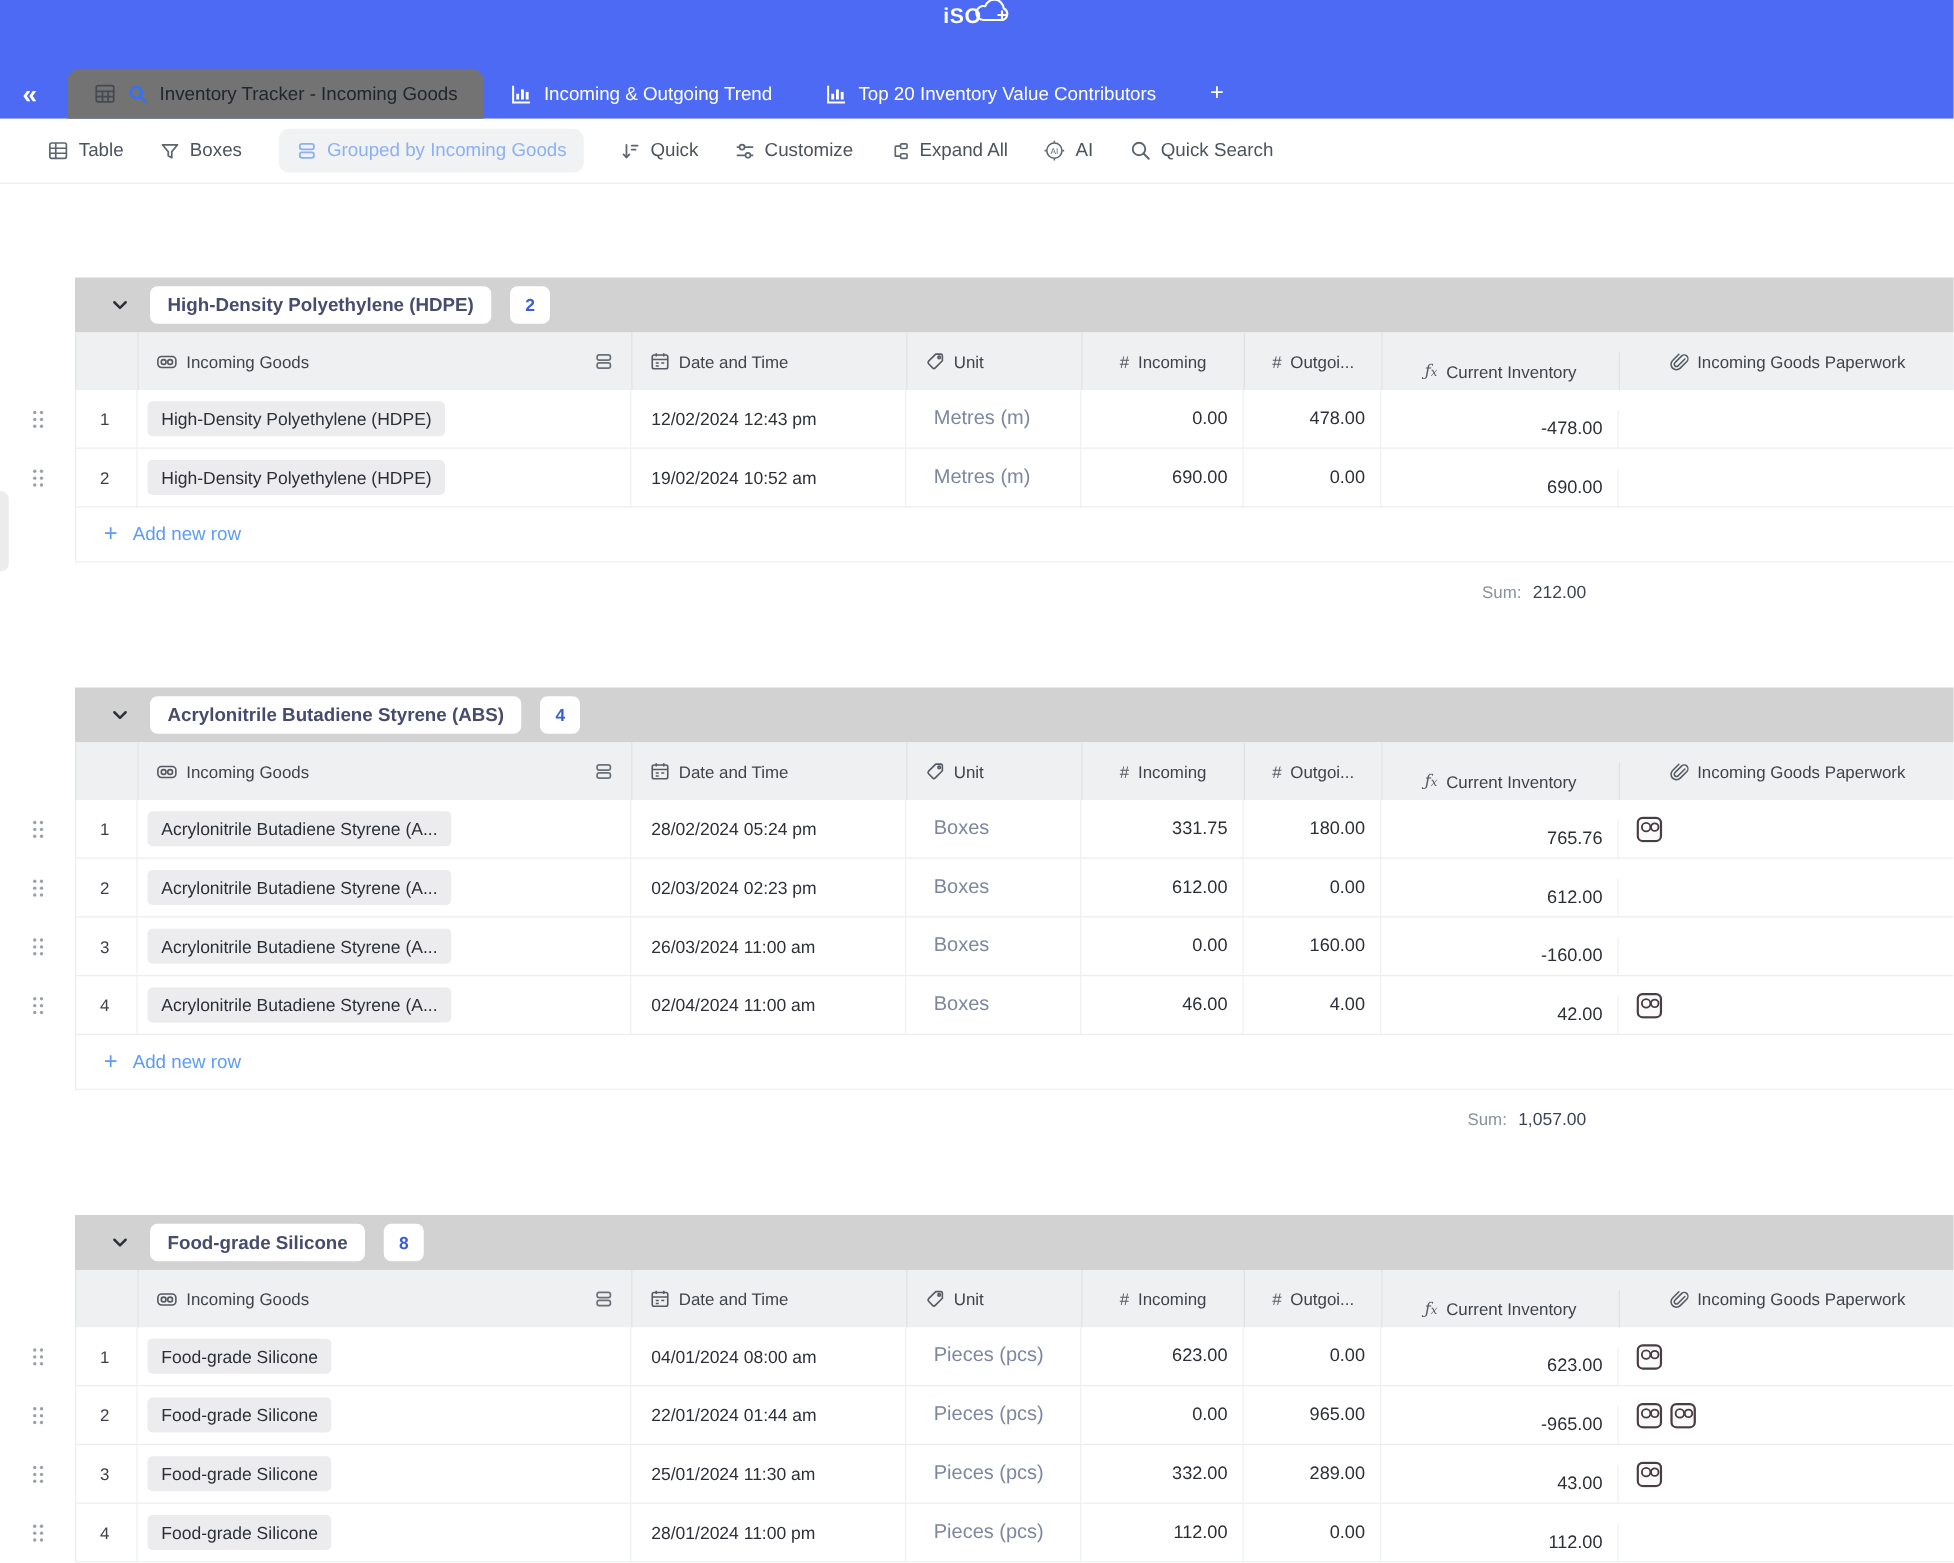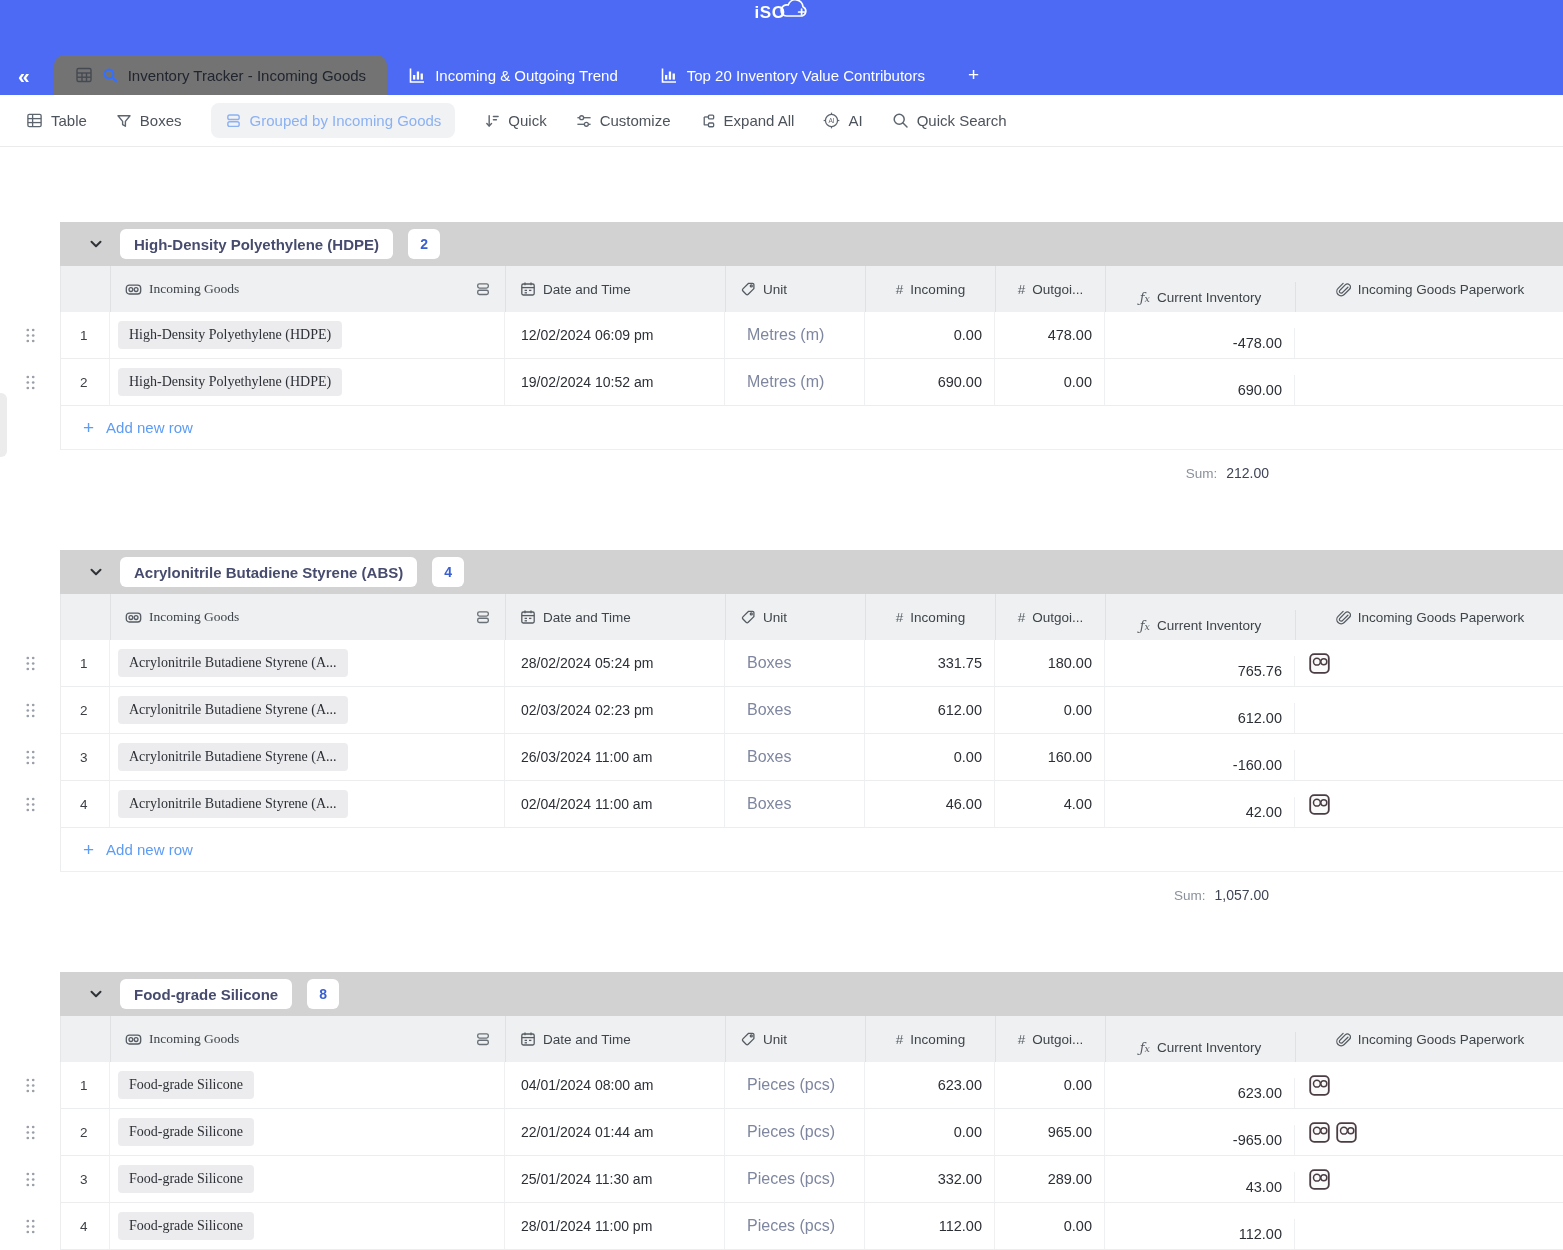--- a/index.html
+++ b/index.html
@@ -20,7 +20,7 @@
   .add-tab { color:#fff; font-size:19px; margin:0 0 9px 22px; cursor:pointer; }
 
   
-  .toolbar { height:52px; background:#fff; border-bottom:1px solid #e9ebed; display:flex; align-items:center; padding-left:26px; gap:29px; }
+  .toolbar { height:52px; background:#fff; border-bottom:1px solid #e9ebed; display:flex; align-items:center; padding-left:38px; gap:29px; }
   .tool { display:flex; align-items:center; gap:8px; font-size:15px; color:#4d535b; cursor:pointer; white-space:nowrap; }
   .tool .ic { display:flex; color:#5d656f; }
   .tool.active { background:#f1f2f3; border-radius:8px; padding:9px 14px; color:#8bb1f3; }

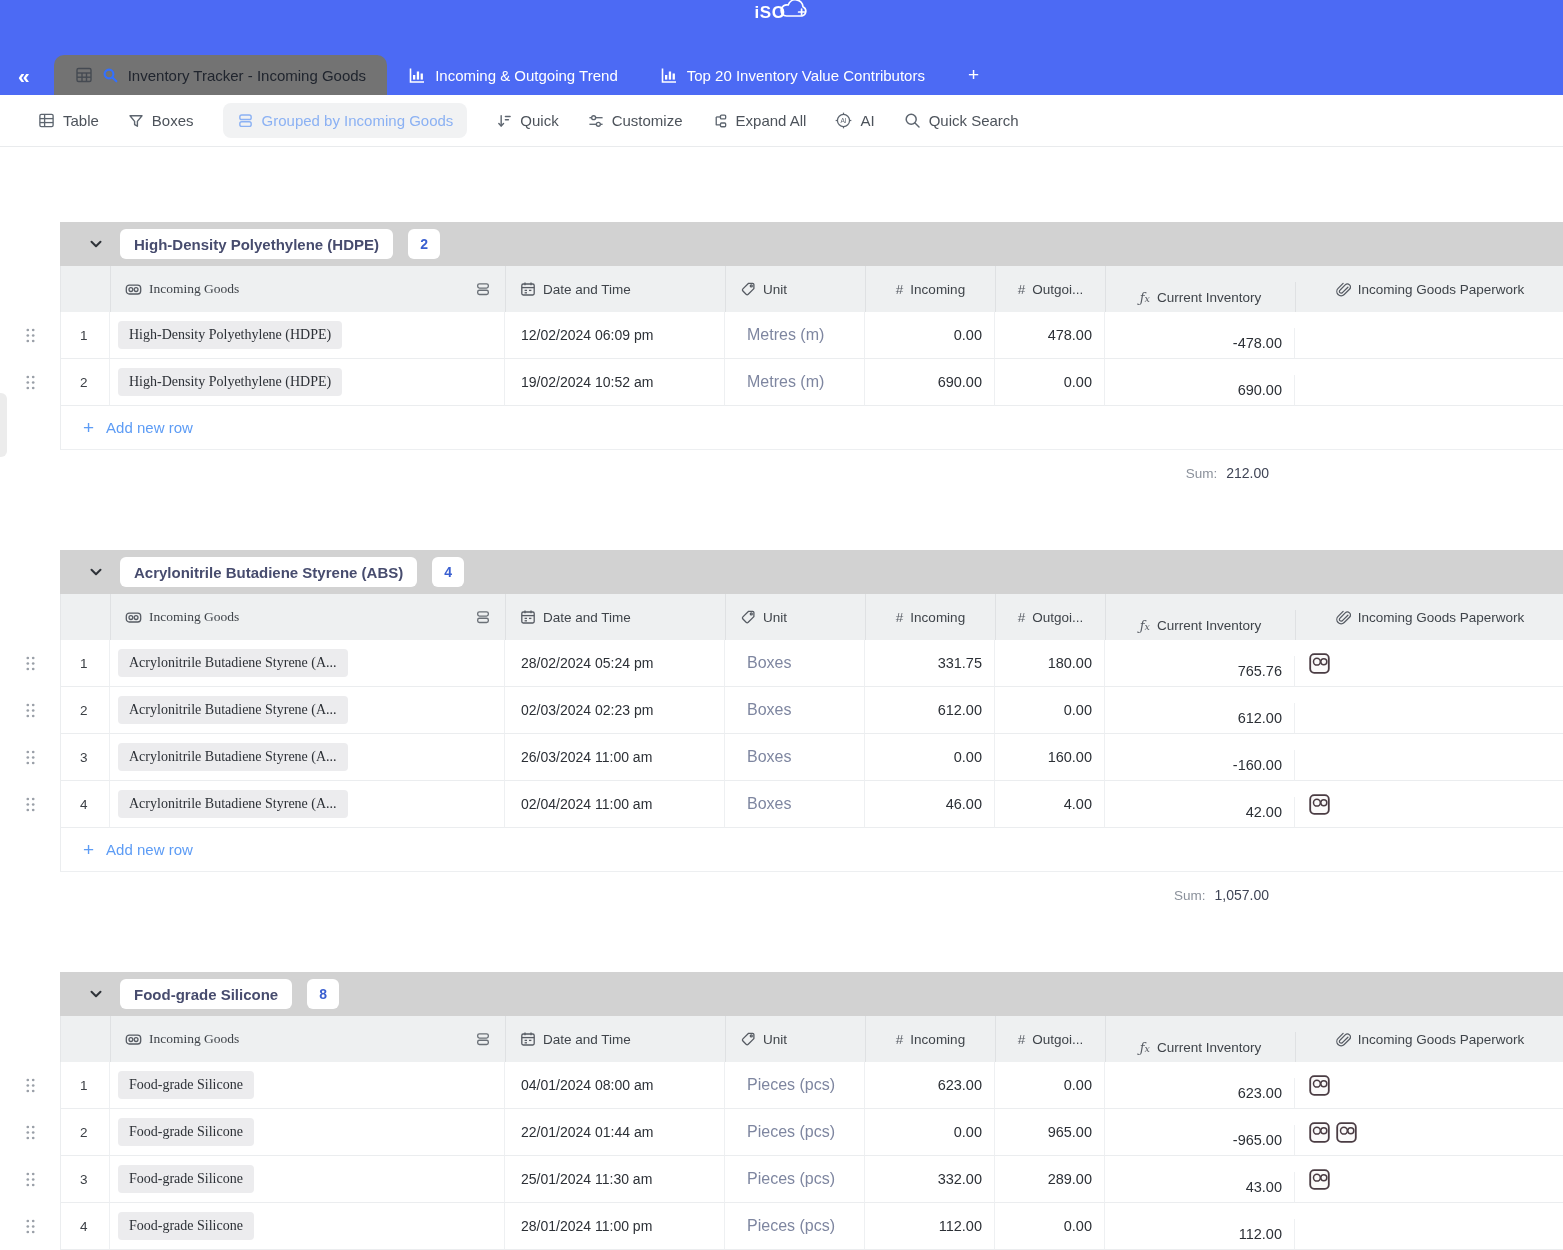--- a/index.html
+++ b/index.html
@@ -45,7 +45,7 @@
   .col-label { white-space:nowrap; }
 
   .c-num { width:50px; }
-  .c-goods { width:395px;font-family:Liberation Serif, serif; }
+  .c-goods { width:395px; }
   .c-datetime { width:220px; }
   .c-unit { width:140px; }
   .c-incoming { width:130px; }

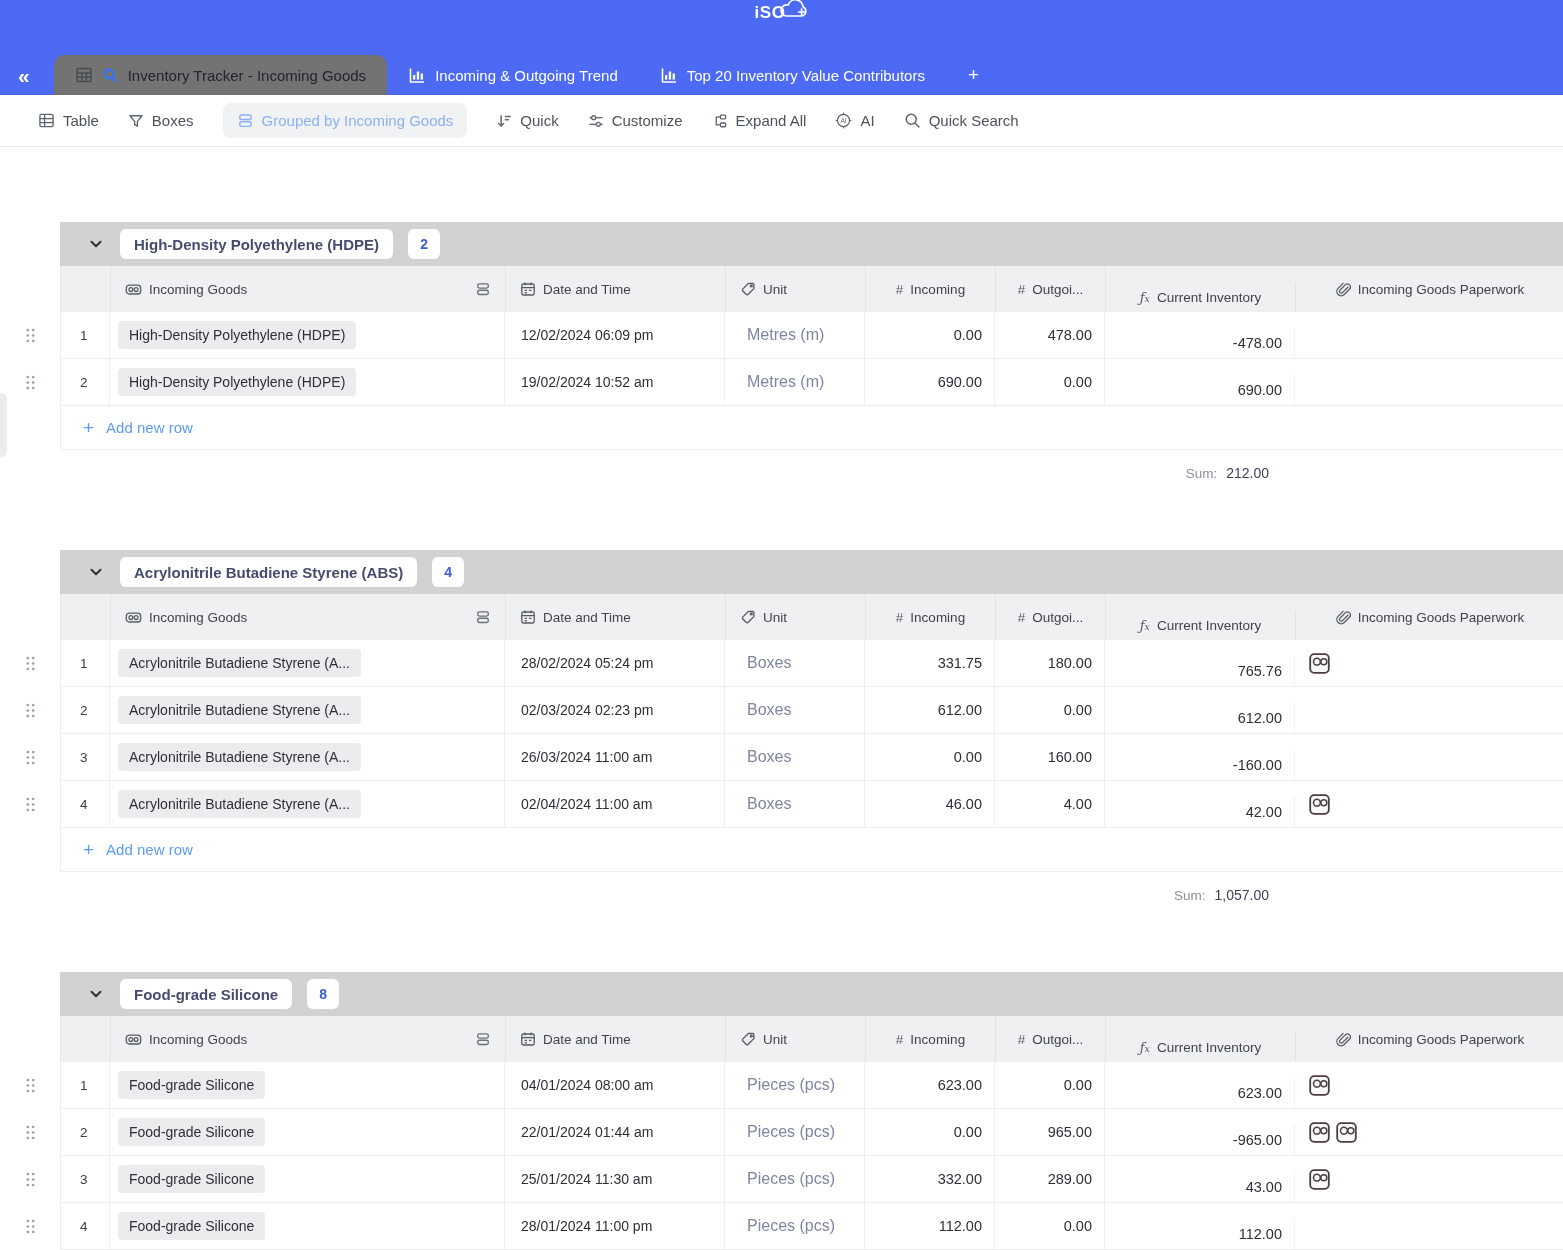--- a/index.html
+++ b/index.html
@@ -331,7 +331,7 @@
           <div class="td c-goods goods">
             <span class="goods-pill">High-Density Polyethylene (HDPE)</span>
           </div>
-          <div class="td c-datetime date">12/02/2024 06:09 pm</div>
+          <div class="td c-datetime date">12/02/2024 12:43 pm</div>
           <div class="td c-unit unit">Metres (m)</div>
           <div class="td c-incoming numeric">0.00</div>
           <div class="td c-outgoing numeric">478.00</div>

